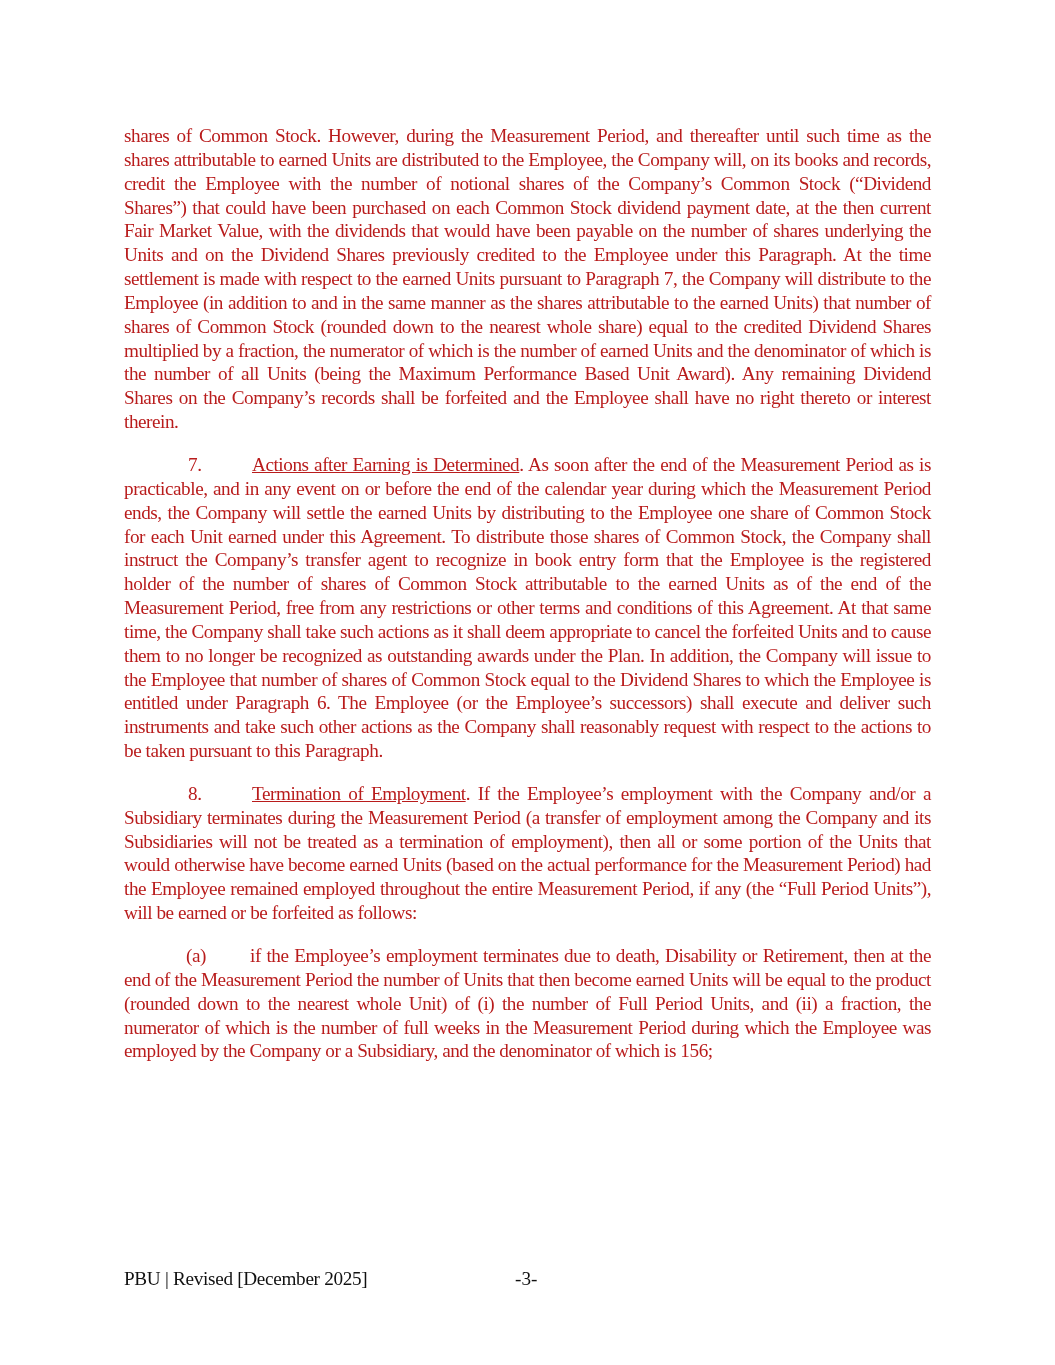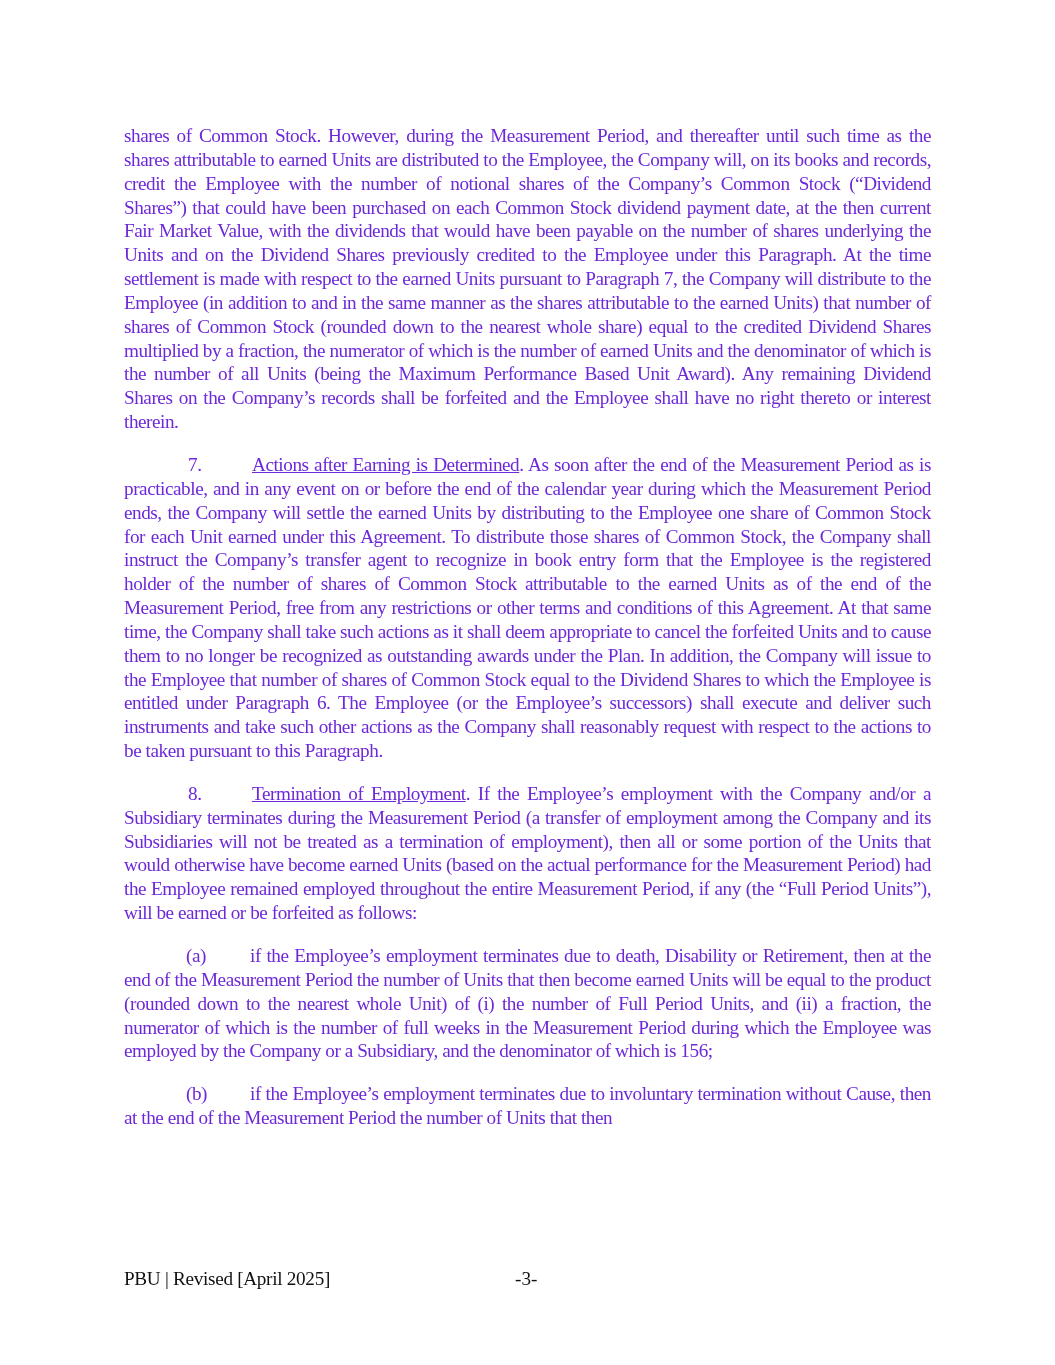--- a/index.html
+++ b/index.html
@@ -7,7 +7,7 @@
   .page {
     position: absolute; left: 124px; top: 124px; width: 807px;
     font-family: "Liberation Serif", serif; font-size: 19.2px; line-height: 23.85px;
-    color: #6d28d9; letter-spacing: -0.45px; word-spacing: 0px;
+    color: #b91c1c; letter-spacing: -0.45px; word-spacing: 0px;
   }
   p { margin: 0 0 19px 0; text-align: justify; }
   .num { display: inline-block; width: 64px; text-indent: 0; }

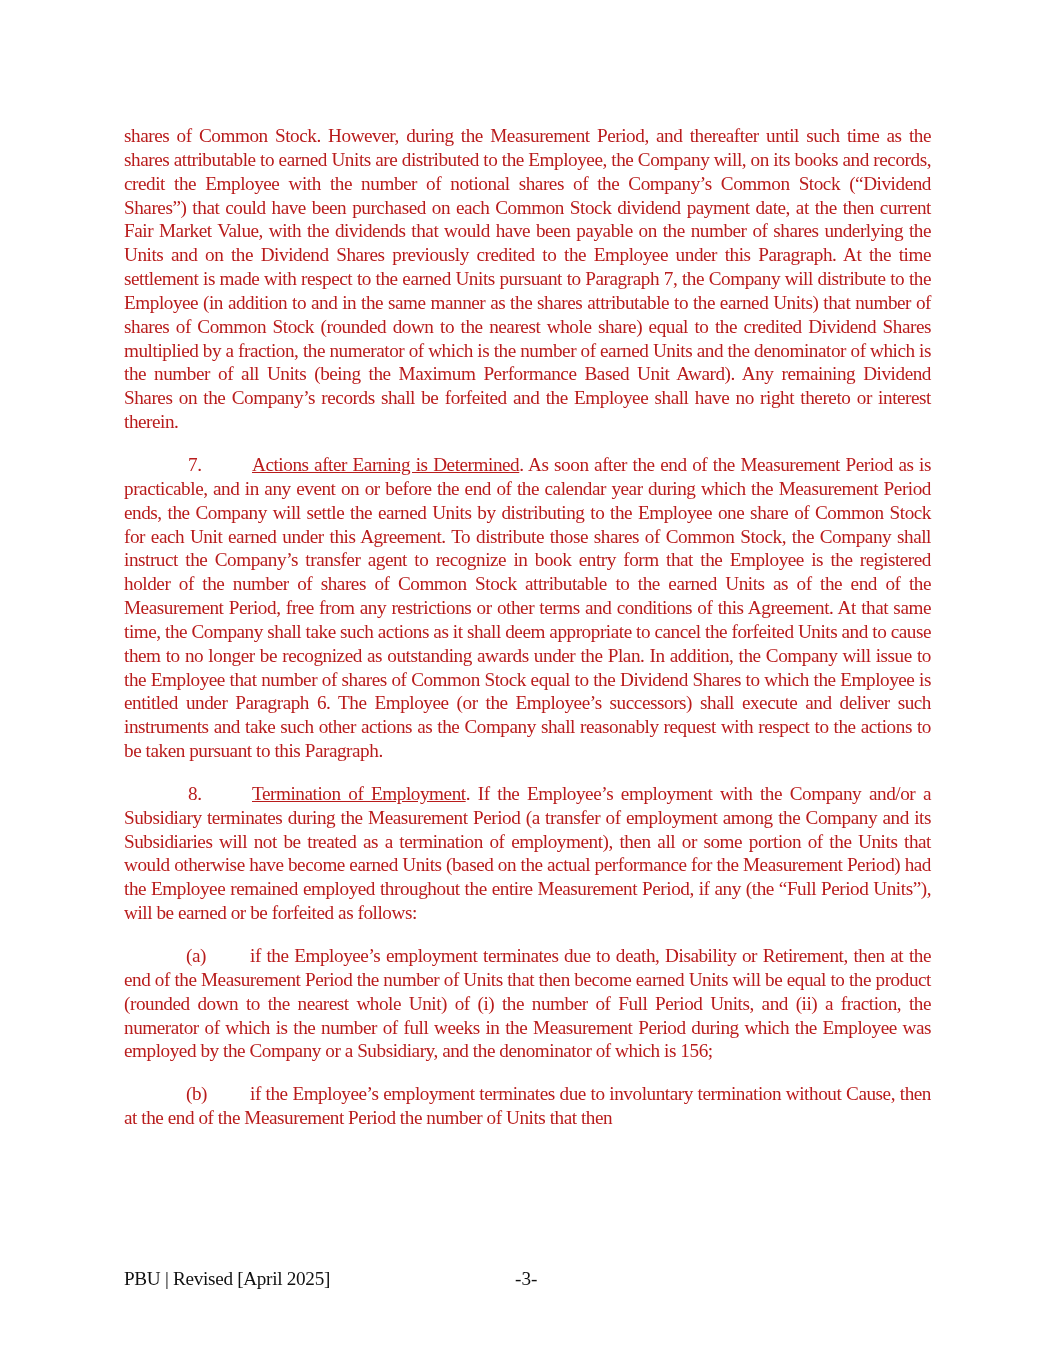--- a/index.html
+++ b/index.html
@@ -34,7 +34,6 @@
 
   <p class="sub"><span class="num">(a)</span><span>if the Employee’s employment terminates due to death, Disability or Retirement, then at the end of the Measurement Period the number of Units that then become earned Units will be equal to the product (rounded down to the nearest whole Unit) of (i) the number of Full Period Units, and (ii) a fraction, the numerator of which is the number of full weeks in the Measurement Period during which the Employee was employed by the Company or a Subsidiary, and the denominator of which is 156;</span></p>
 
-  <p class="sub"><span class="num">(b)</span><span>if the Employee’s employment terminates due to involuntary termination without Cause, then at the end of the Measurement Period the number of Units that then</span></p>
 </div>
 
 <div class="footer">PBU | Revised [April 2025]</div>

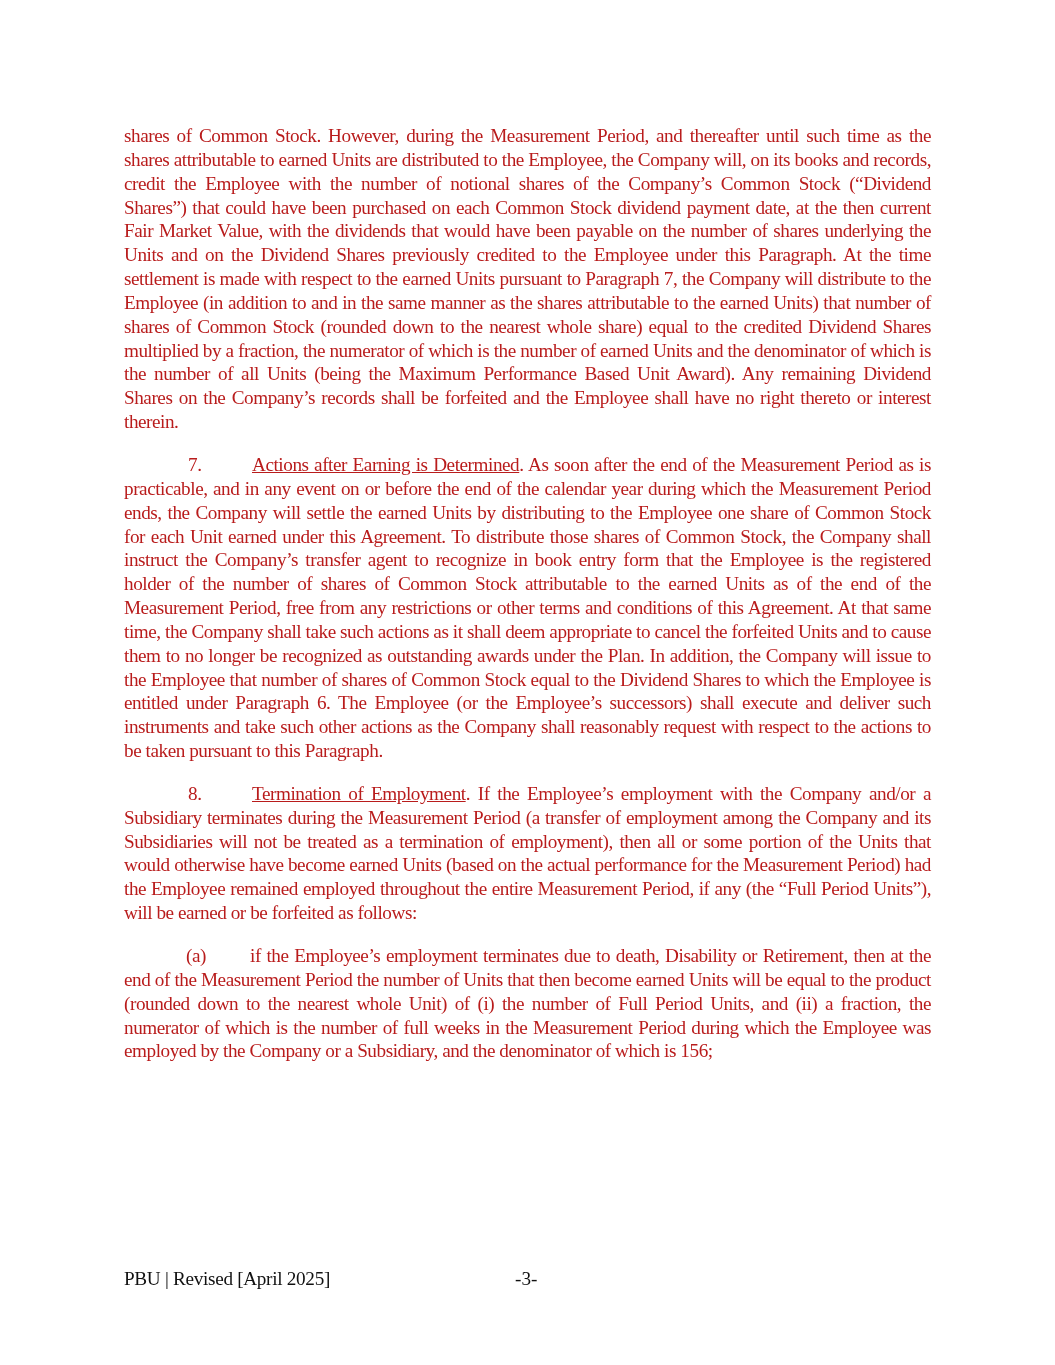--- a/index.html
+++ b/index.html
@@ -36,7 +36,7 @@
 
 </div>
 
-<div class="footer">PBU | Revised [April 2025]</div>
+<div class="footer">PBU | Revised [December 2025]</div>
 <div class="pagenum">-3-</div>
 
 </body></html>

